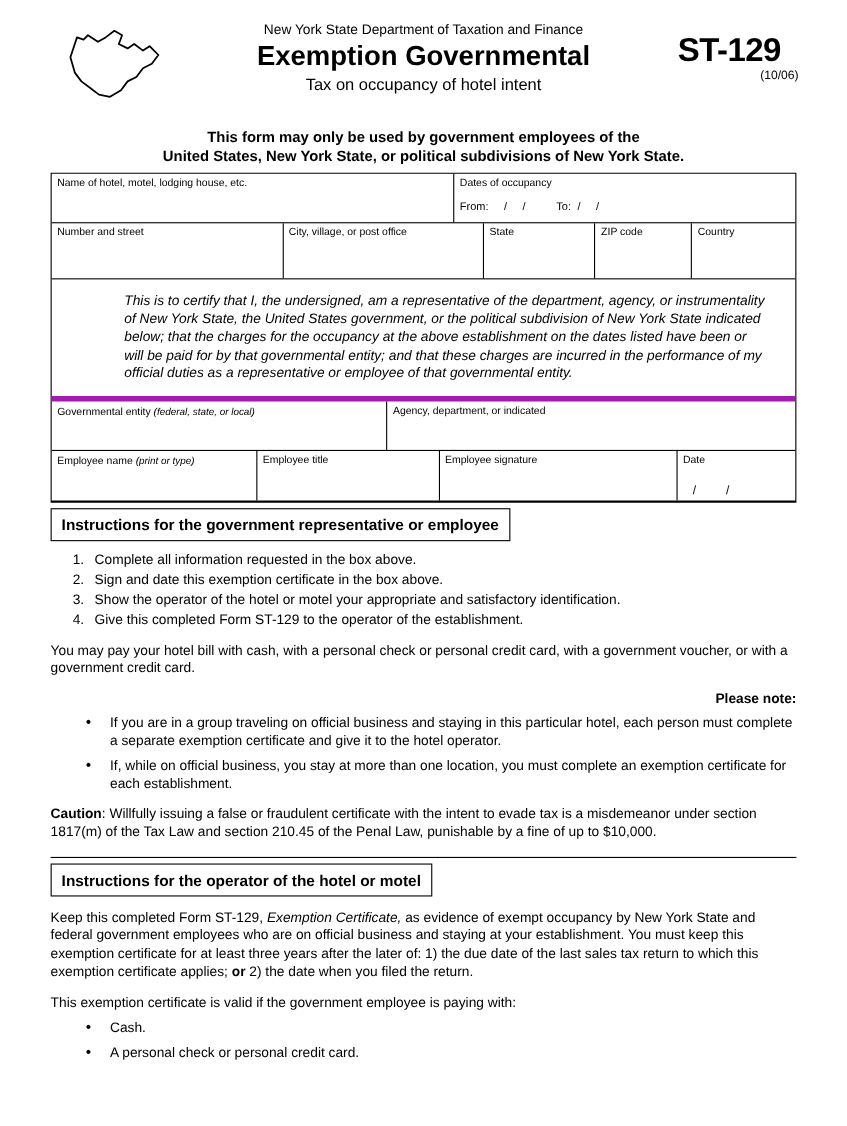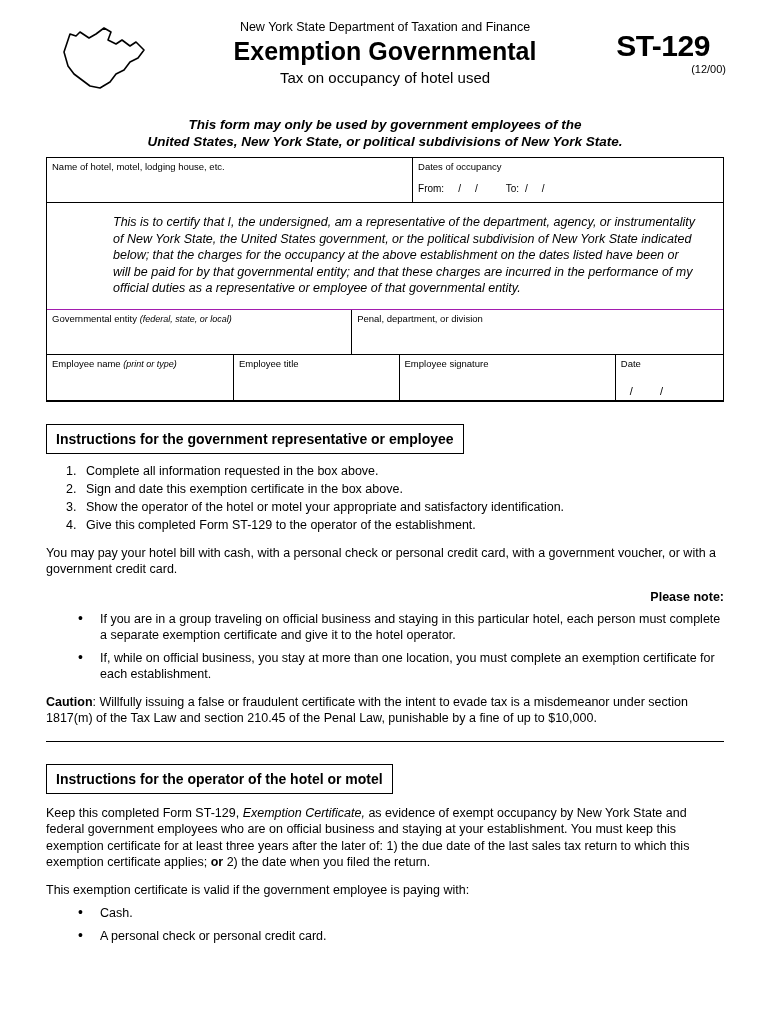--- a/index.html
+++ b/index.html
@@ -221,7 +221,7 @@
     <div class="header-center">
       <div class="dept-line">New York State Department of Taxation and Finance</div>
       <div class="form-title">Exemption Governmental</div>
-      <div class="form-sub">Tax on occupancy of hotel used</div>
+      <div class="form-sub">Tax on occupancy of hotel intent</div>
     </div>
     <div class="form-code">
       <div class="code">ST-129</div>

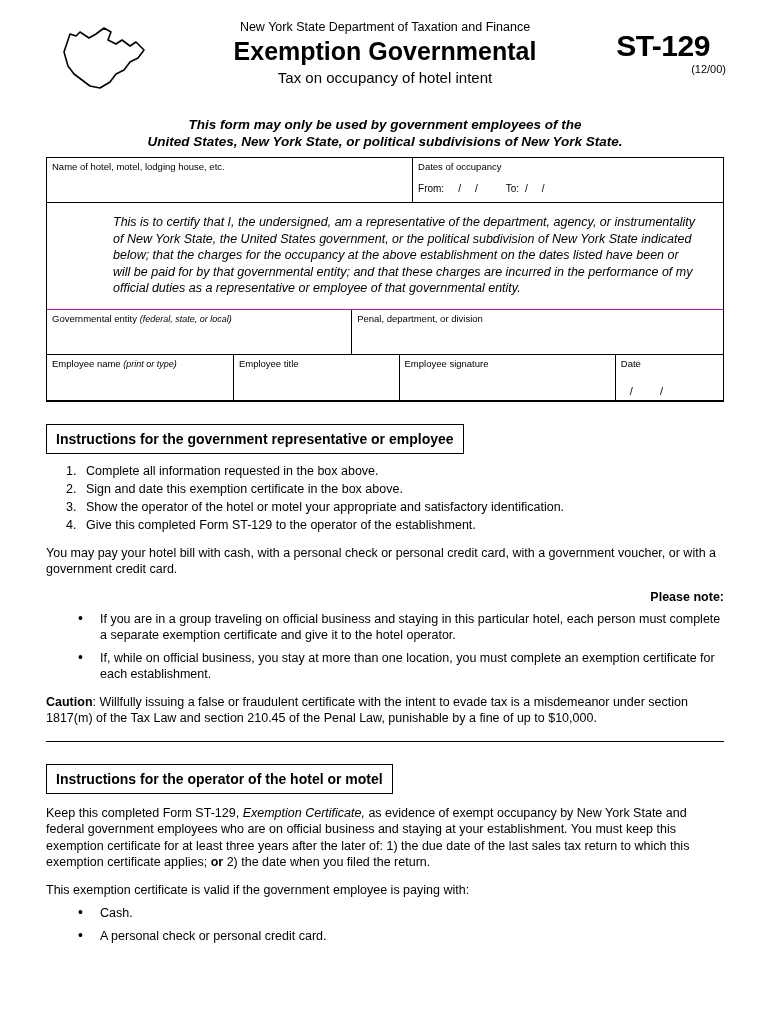--- a/index.html
+++ b/index.html
@@ -225,7 +225,7 @@
     </div>
     <div class="form-code">
       <div class="code">ST-129</div>
-      <div class="rev">(12/00)</div>
+      <div class="rev">(10/06)</div>
     </div>
   </div>
 

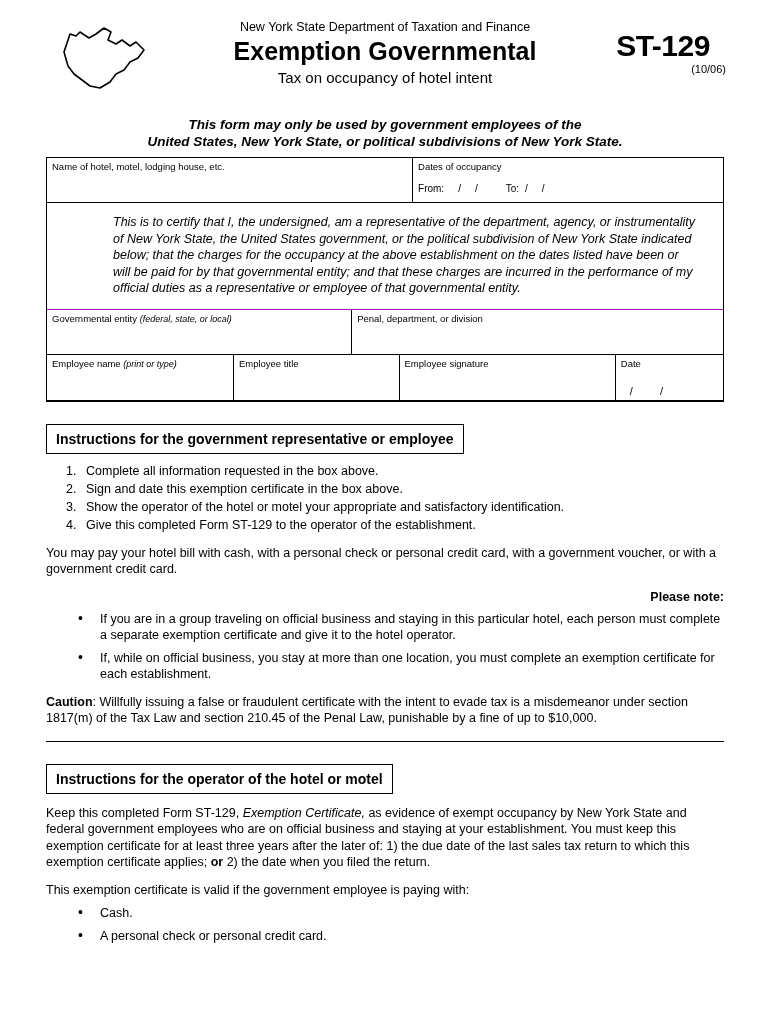--- a/index.html
+++ b/index.html
@@ -82,7 +82,6 @@
     font-size: 13.5px;
     line-height: 17px;
     margin: 2px 30px 0 30px;
-    font-style: italic;
   }
 
   

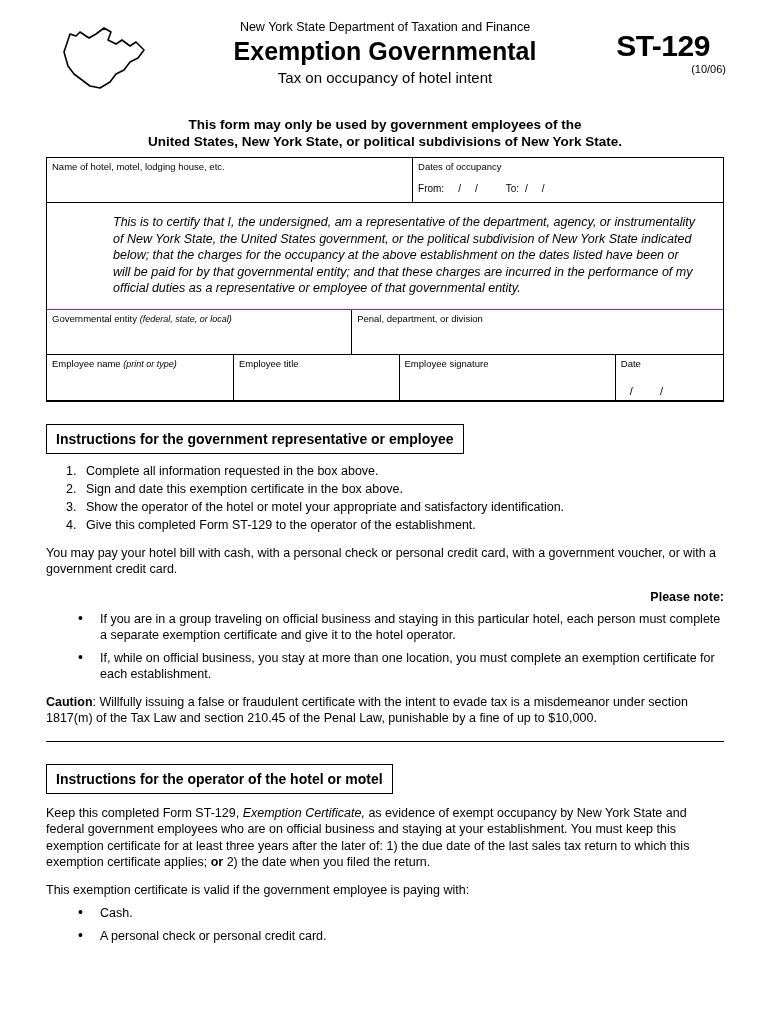--- a/index.html
+++ b/index.html
@@ -252,6 +252,23 @@
       </div>
     </div>
 
+    <div class="row bb">
+      <div class="cell r2-a">
+        <div class="lbl">Number and street</div>
+      </div>
+      <div class="cell r2-b bl">
+        <div class="lbl">City, village, or post office</div>
+      </div>
+      <div class="cell r2-c bl">
+        <div class="lbl">State</div>
+      </div>
+      <div class="cell r2-d bl">
+        <div class="lbl">ZIP code</div>
+      </div>
+      <div class="cell r2-e bl">
+        <div class="lbl">Country</div>
+      </div>
+    </div>
 
     <div class="certify">This is to certify that I, the undersigned, am a representative of the department, agency, or instrumentality of New York State, the United States government, or the political subdivision of New York State indicated below; that the charges for the occupancy at the above establishment on the dates listed have been or will be paid for by that governmental entity; and that these charges are incurred in the performance of my official duties as a representative or employee of that governmental entity.</div>
 

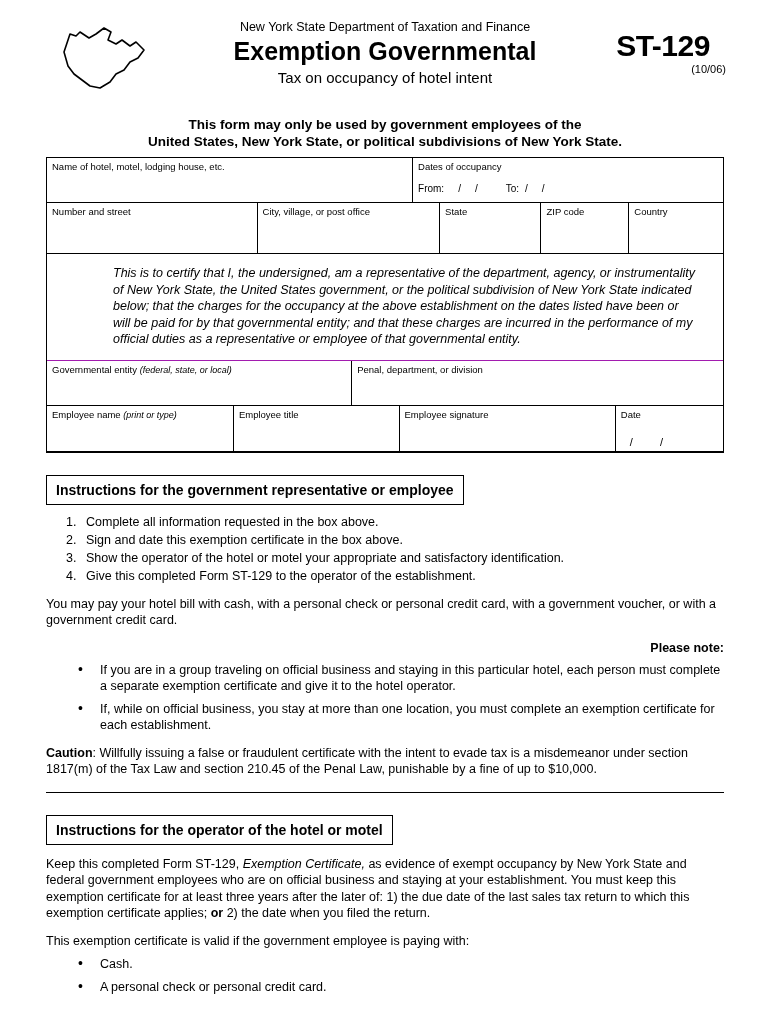--- a/index.html
+++ b/index.html
@@ -131,7 +131,7 @@
     font-style: italic;
     font-size: 12.5px;
     line-height: 16.5px;
-    border-bottom: 1px solid #a21caf;
+    border-bottom: 5px solid #a21caf;
   }
 
   .r4-a { width: 45%; height: 44px; }

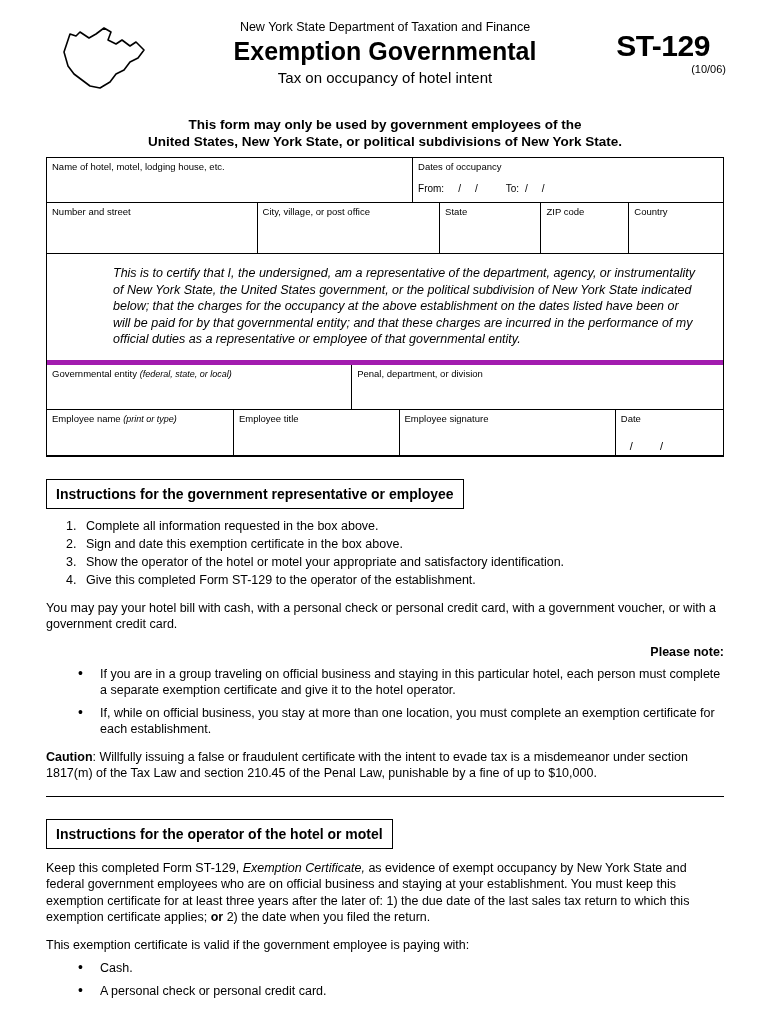--- a/index.html
+++ b/index.html
@@ -280,7 +280,7 @@
         </div>
       </div>
       <div class="cell r4-b bl">
-        <div class="lbl">Penal, department, or division</div>
+        <div class="lbl">Agency, department, or indicated</div>
       </div>
     </div>
 

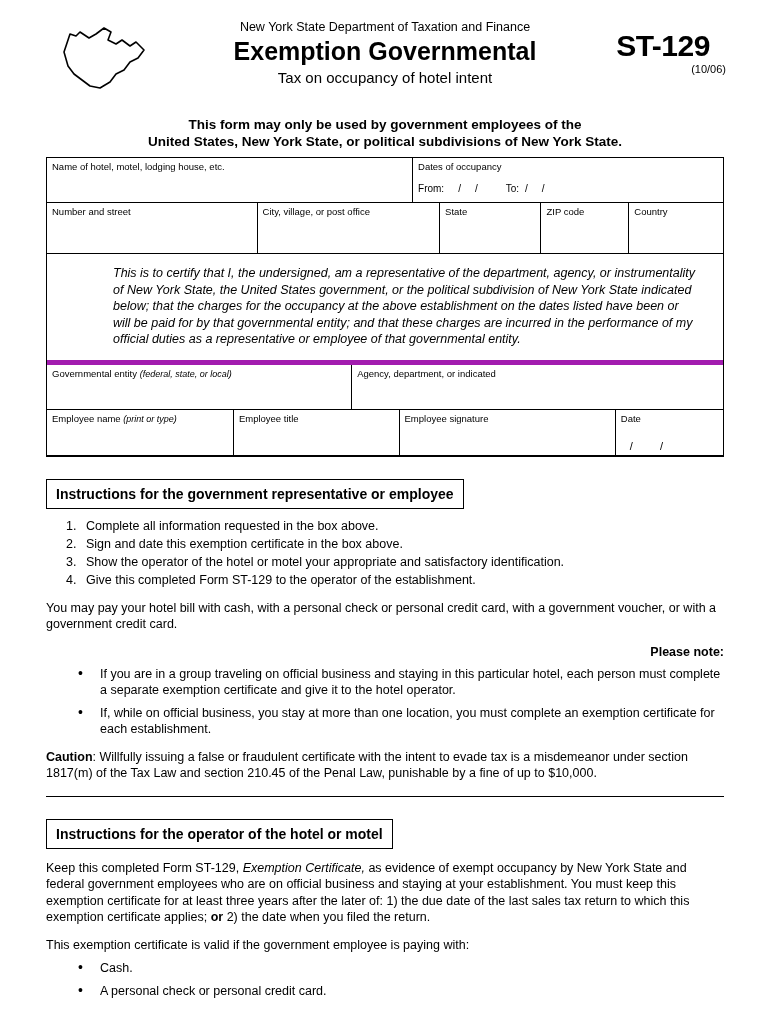--- a/index.html
+++ b/index.html
@@ -161,7 +161,7 @@
     line-height: 18px;
     padding: 5px 9px 5px 9px;
     display: inline-block;
-    margin-top: 22px;
+    margin-top: 5px;
   }
   .p {
     font-size: 12.5px;

